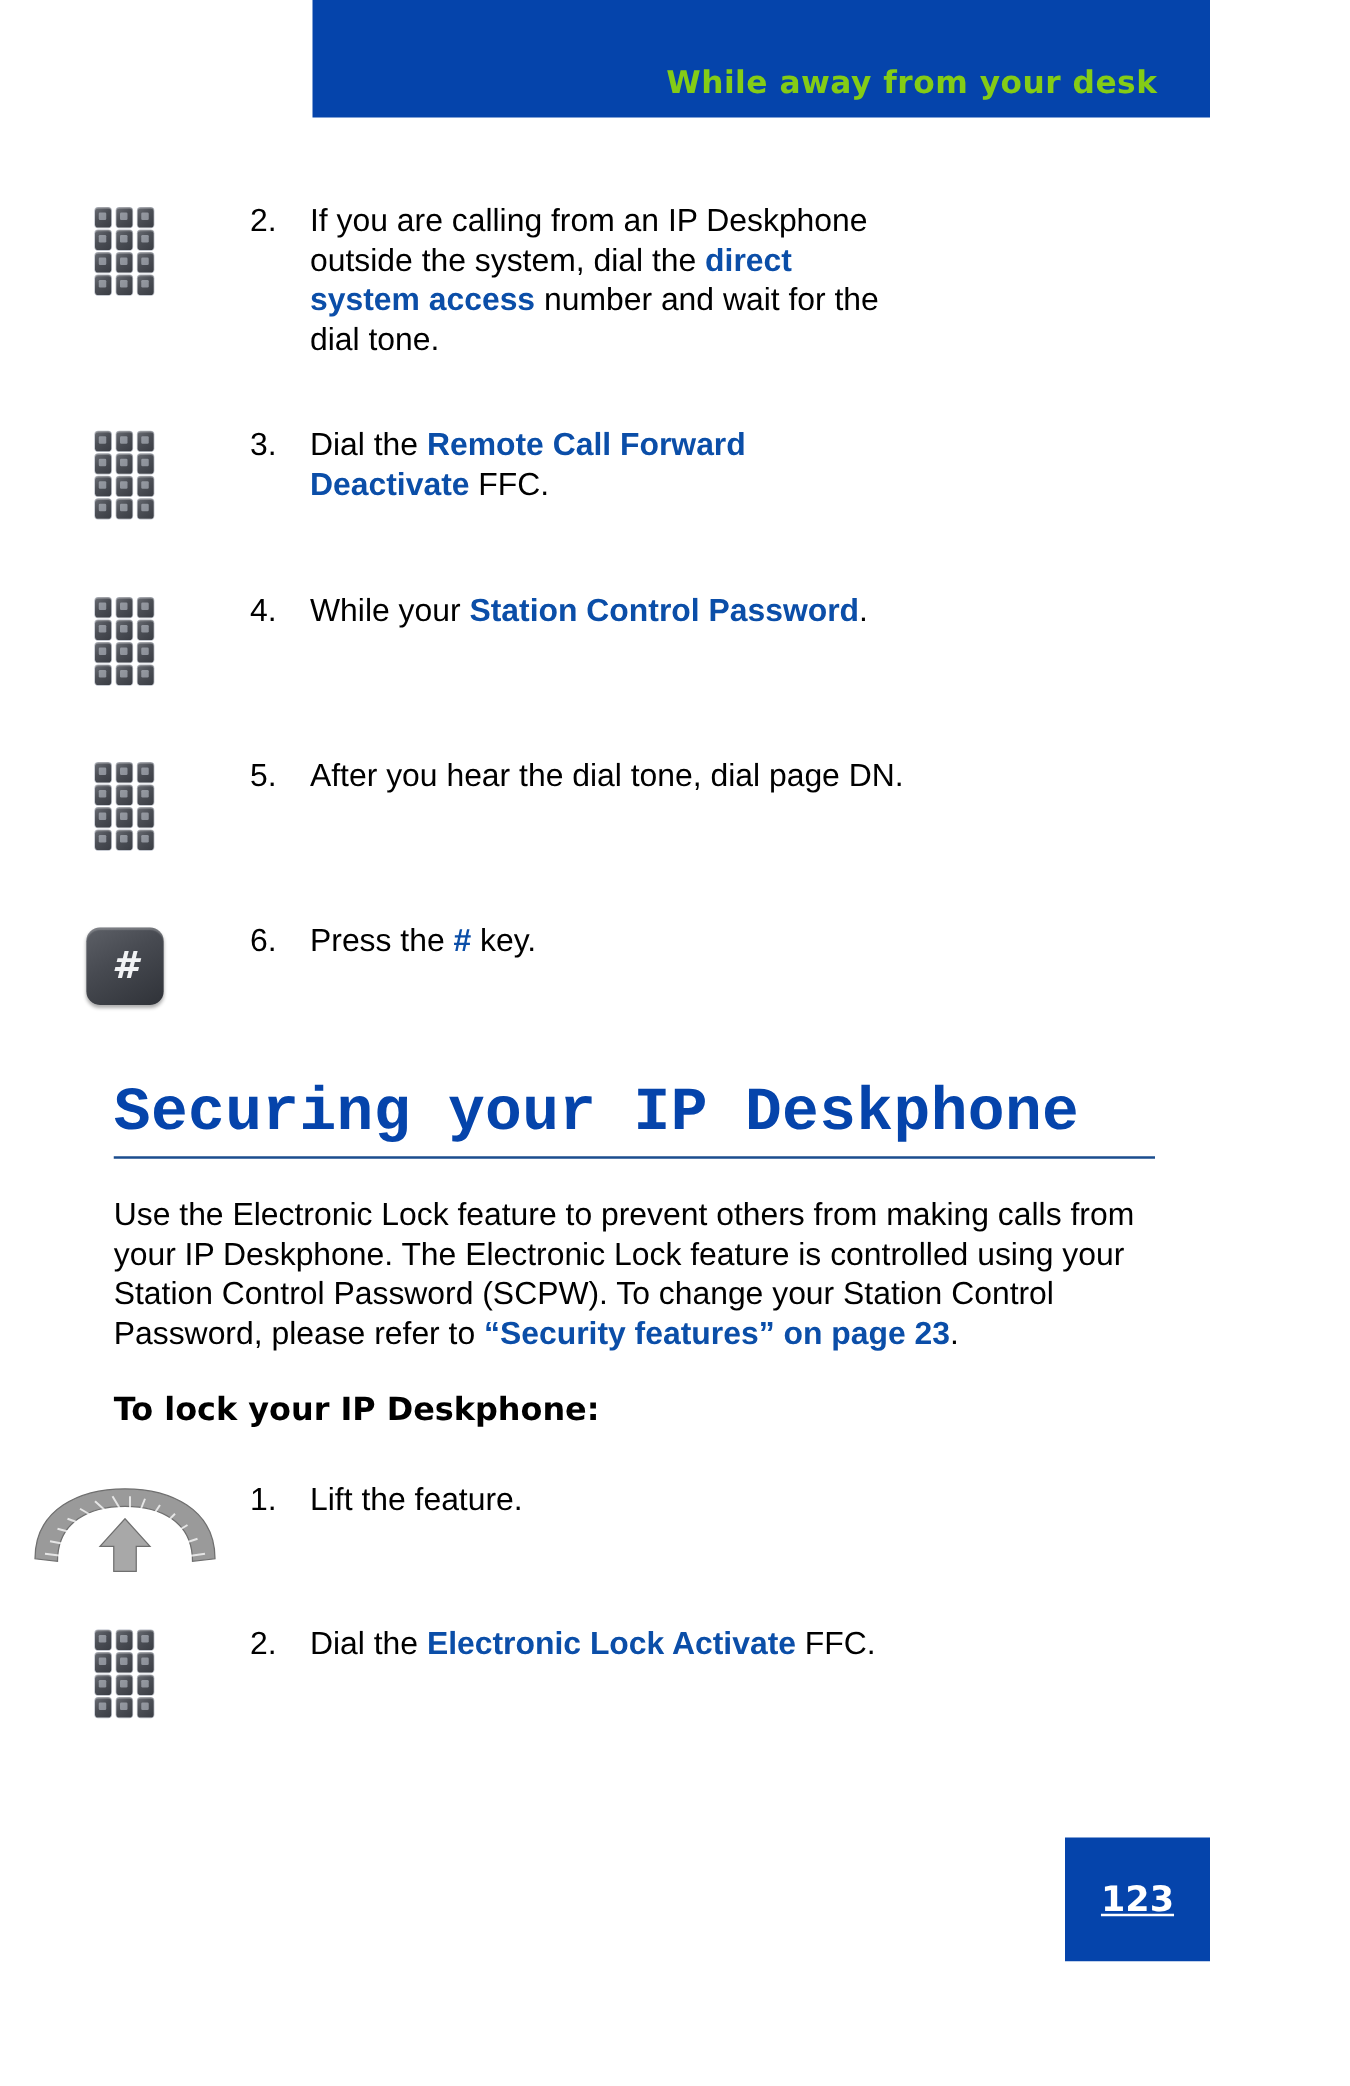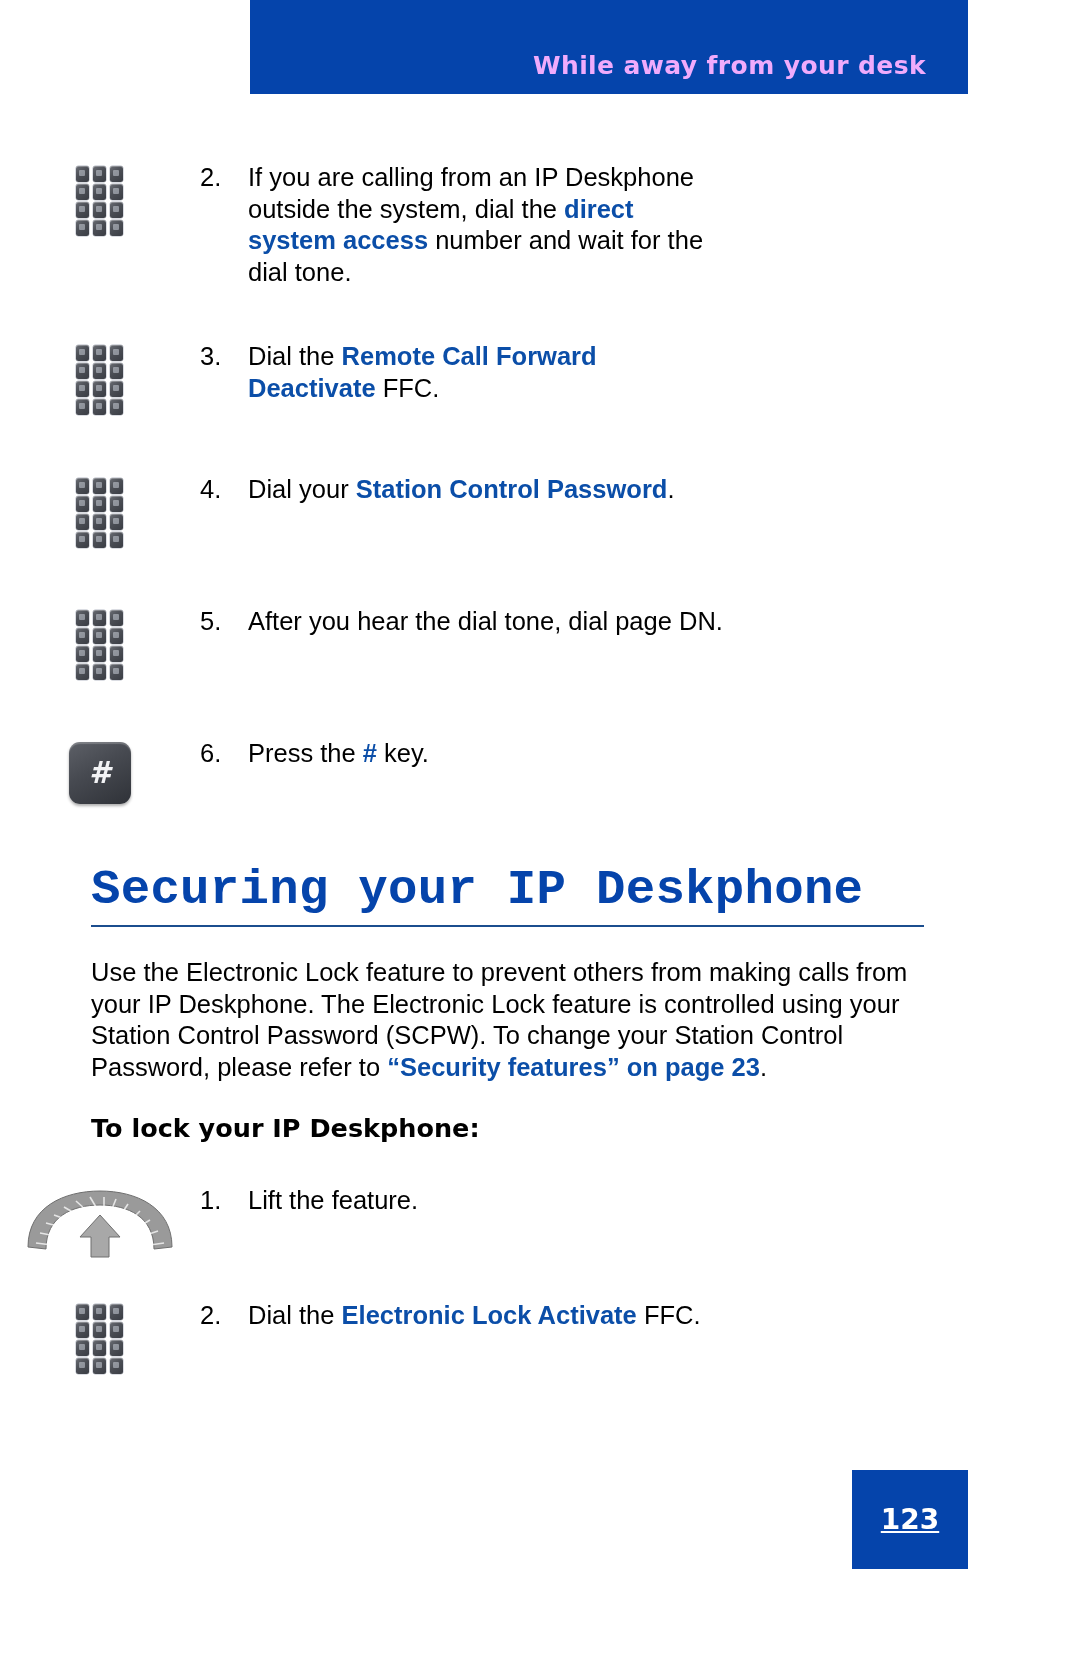--- a/index.html
+++ b/index.html
@@ -30,7 +30,7 @@
     position: absolute;
     right: 42px;
     bottom: 14px;
-    color: #f0abfc;
+    color: #84cc16;
     font-size: 25px;
     font-weight: bold;
     letter-spacing: 0.4px;

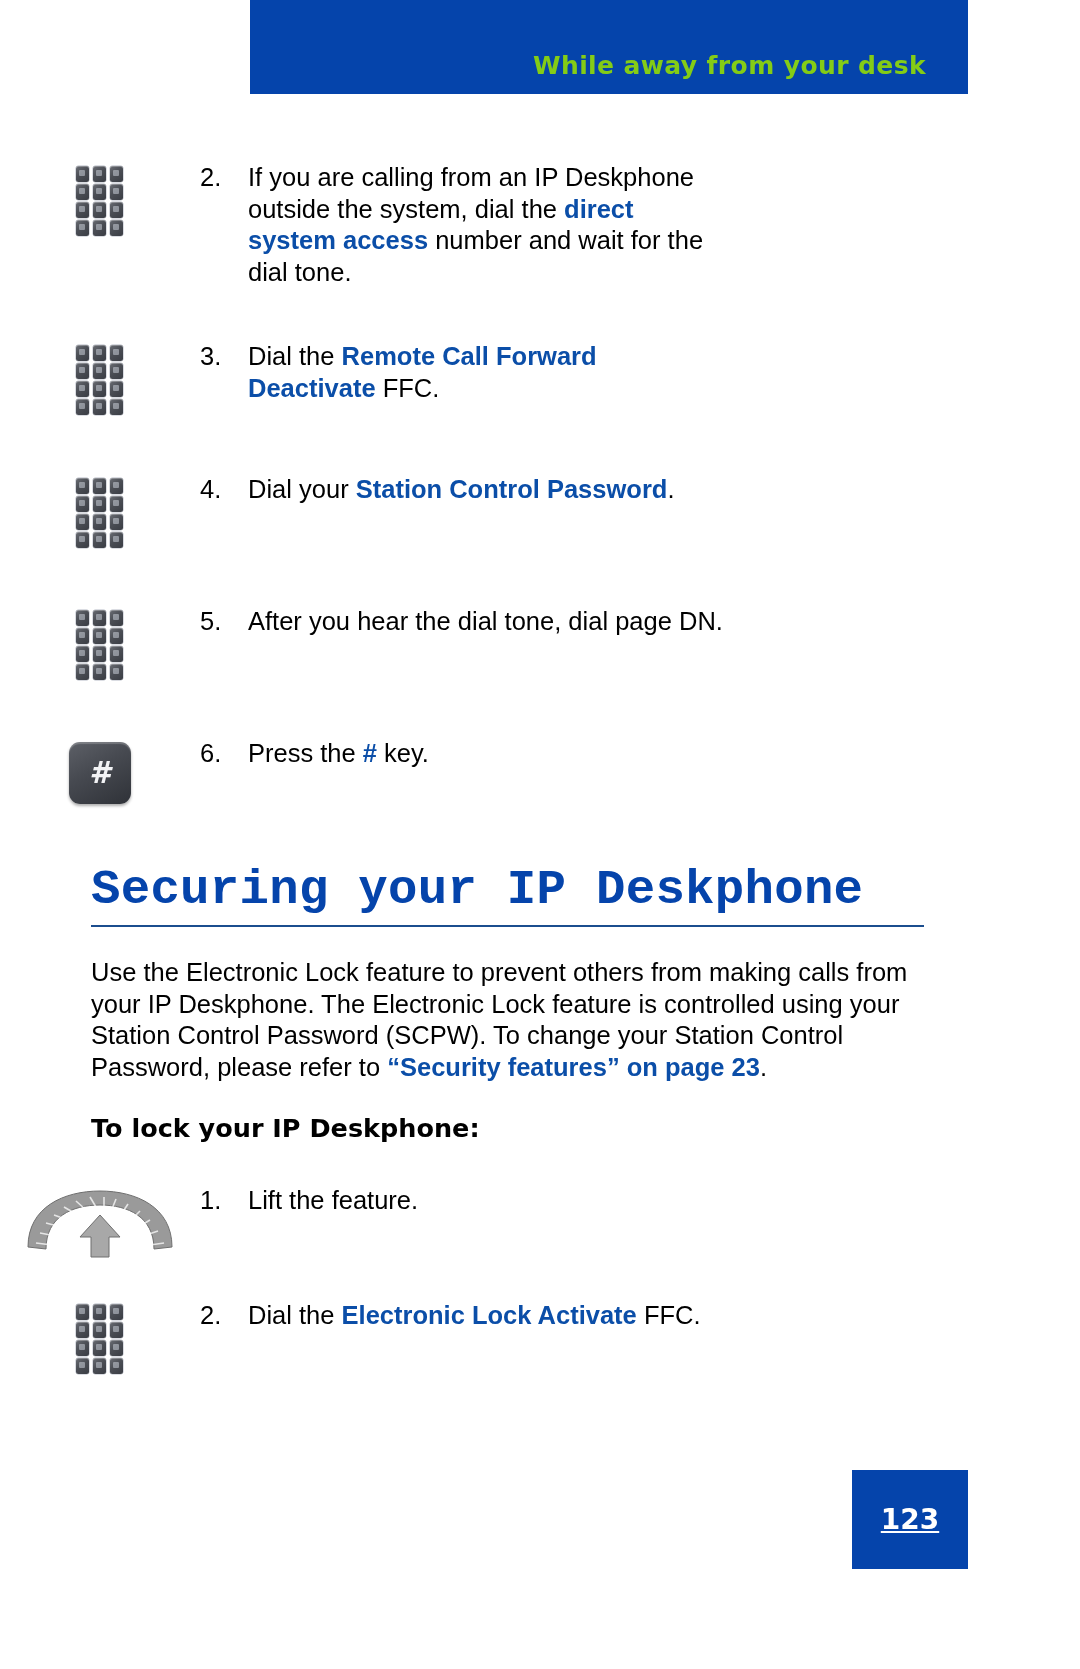--- a/index.html
+++ b/index.html
@@ -266,7 +266,7 @@
   </div>
   <div class="text-cell">
     <div class="step-num">4.</div>
-    <div class="step-text"><span>Dial your </span><span class="hl">Station Control Password</span><span>.</span></div>
+    <div class="step-text"><span>While your </span><span class="hl">Station Control Password</span><span>.</span></div>
   </div>
 </div>
 

